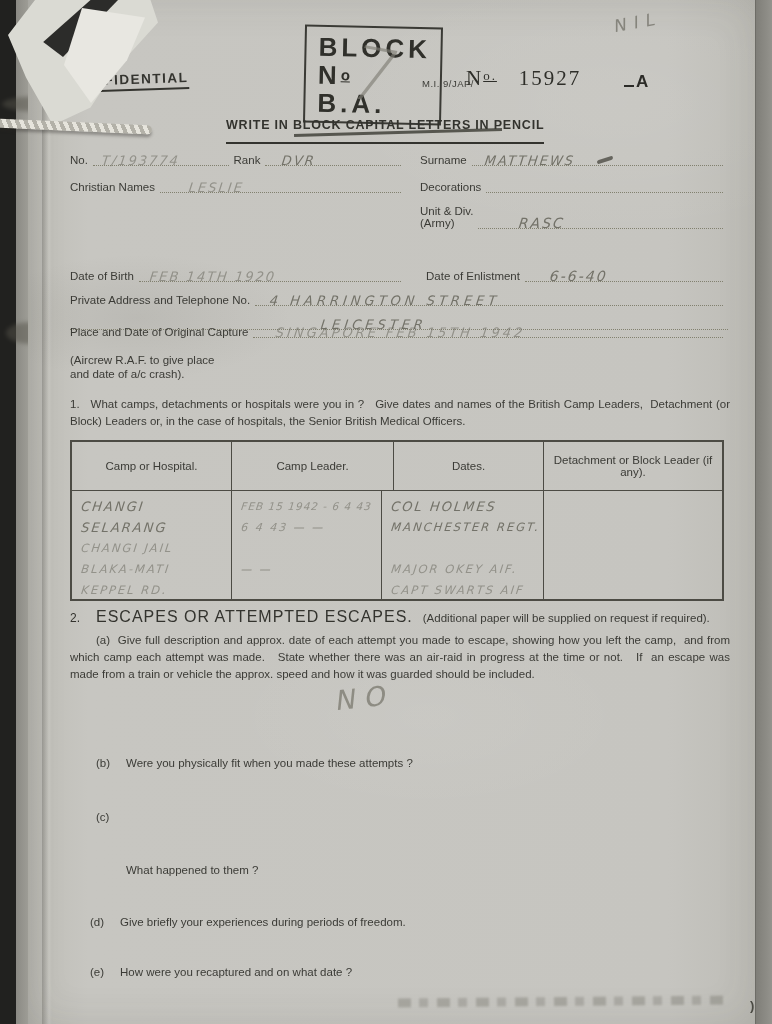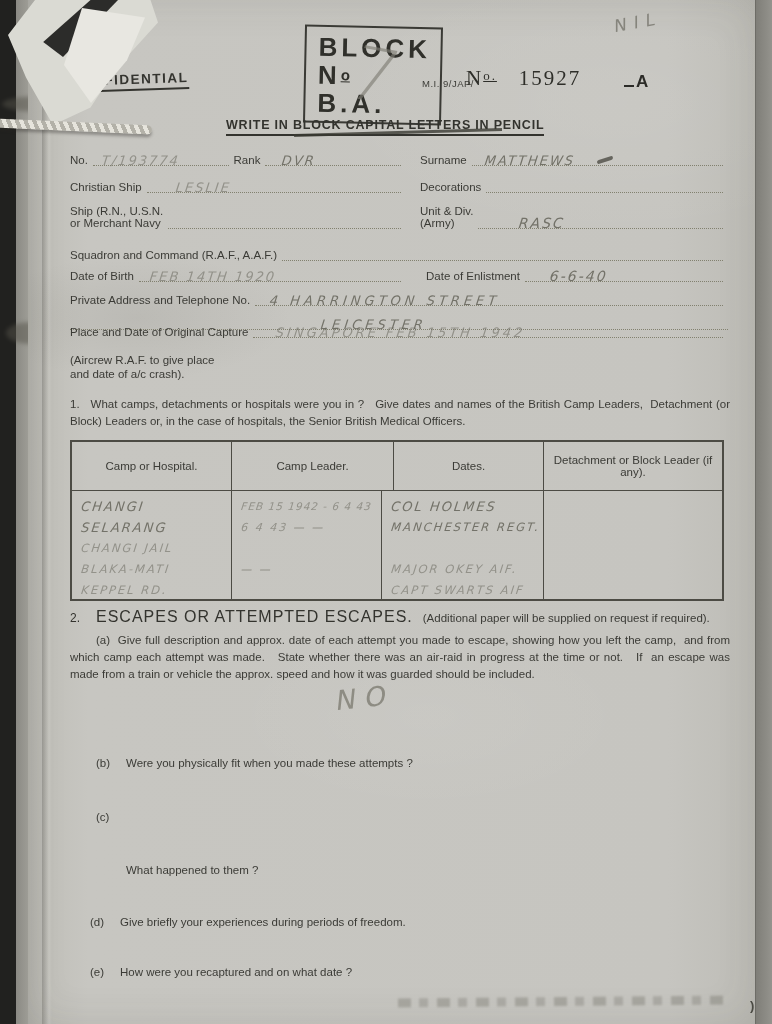--- a/index.html
+++ b/index.html
@@ -70,7 +70,7 @@
   .nil{font-family:"DejaVu Sans",sans-serif;font-size:17px;color:rgba(118,116,107,.8);
     letter-spacing:7px;transform:rotate(-10deg) skewX(-10deg);}
   .formtitle{font-weight:bold;font-size:12.5px;letter-spacing:.8px;color:#33332e;
-    border-bottom:2px solid #33332e;padding-bottom:2px;}
+    border-bottom:2px solid #33332e;padding-bottom:10px;}
   .strike{position:absolute;height:2.5px;background:rgba(58,57,50,.8);transform:rotate(-1.6deg);}
   
   .ctable{position:absolute;border:2px solid #4c4b44;}

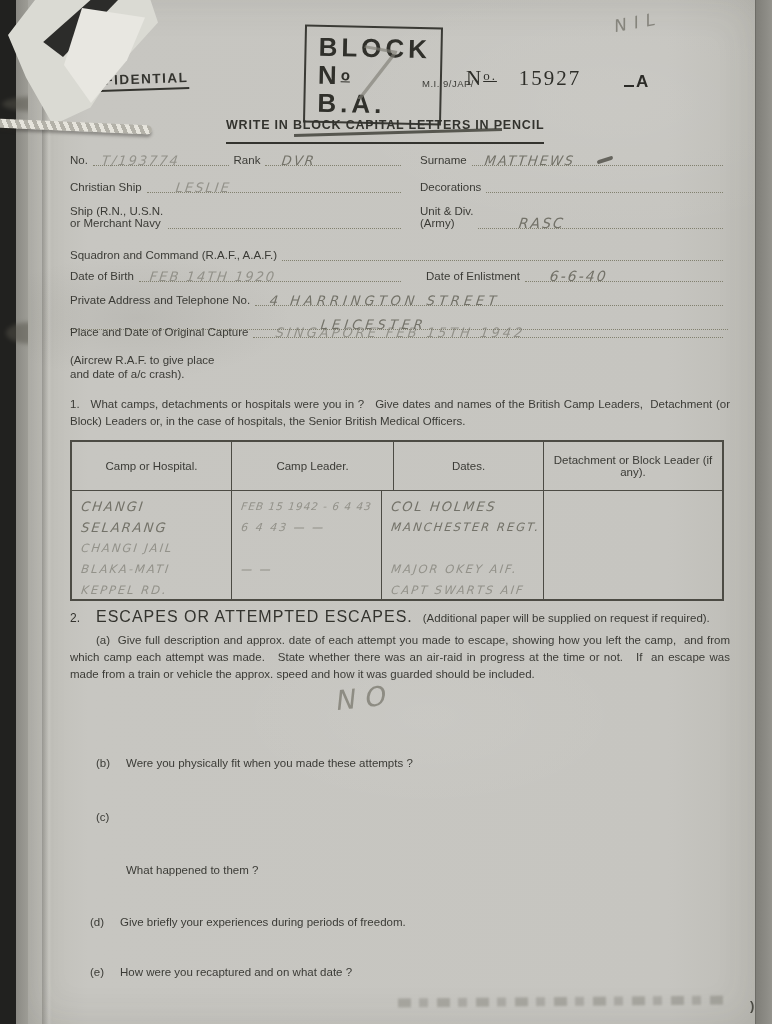--- a/index.html
+++ b/index.html
@@ -148,7 +148,7 @@
     </div>
 
     <div class="row" style="left:42px;top:179px;width:336px;">
-      <span class="pr lbl">Christian Ship</span>
+      <span class="pr lbl">Christian Names</span>
       <span class="dotline">
           <span class="hw hw-on-line hw-faint" style="left:28px;">LESLIE</span>
         </span>

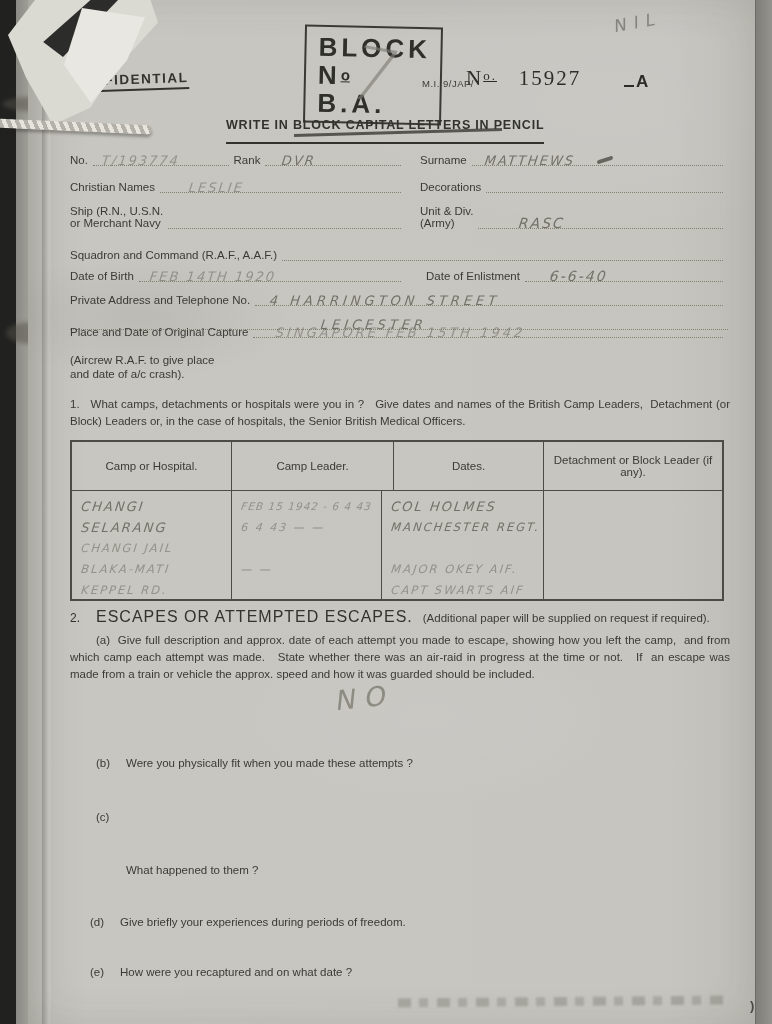--- a/index.html
+++ b/index.html
@@ -158,10 +158,6 @@
       <span class="dotline"></span>
     </div>
 
-    <div class="row" style="left:42px;top:205px;width:336px;">
-      <span class="pr lbl"><span>Ship (R.N., U.S.N.</span><br><span>or Merchant Navy</span></span>
-      <span class="dotline"></span>
-    </div>
     <div class="row" style="left:392px;top:205px;width:308px;">
       <span class="pr lbl"><span>Unit &amp; Div.</span><br><span>(Army)</span></span>
       <span class="dotline">

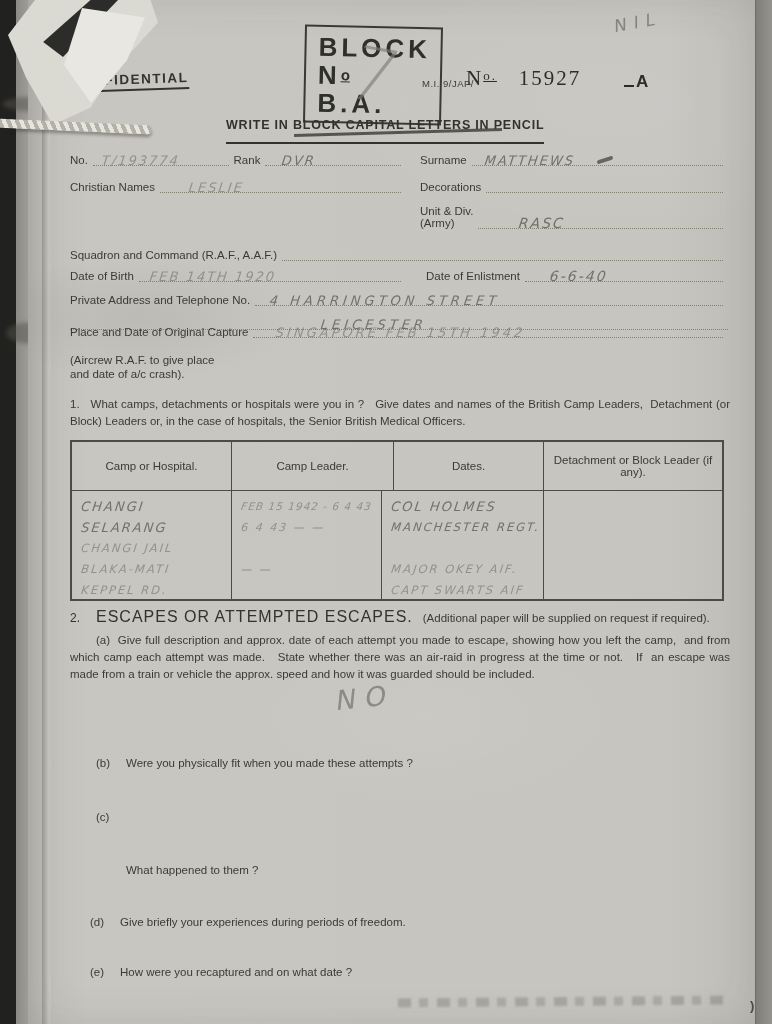--- a/index.html
+++ b/index.html
@@ -165,10 +165,6 @@
         </span>
     </div>
 
-    <div class="row" style="left:42px;top:247px;width:658px;">
-      <span class="pr lbl">Squadron and Command (R.A.F., A.A.F.)</span>
-      <span class="dotline"></span>
-    </div>
 
     <div class="row" style="left:42px;top:268px;width:336px;">
       <span class="pr lbl">Date of Birth</span>

